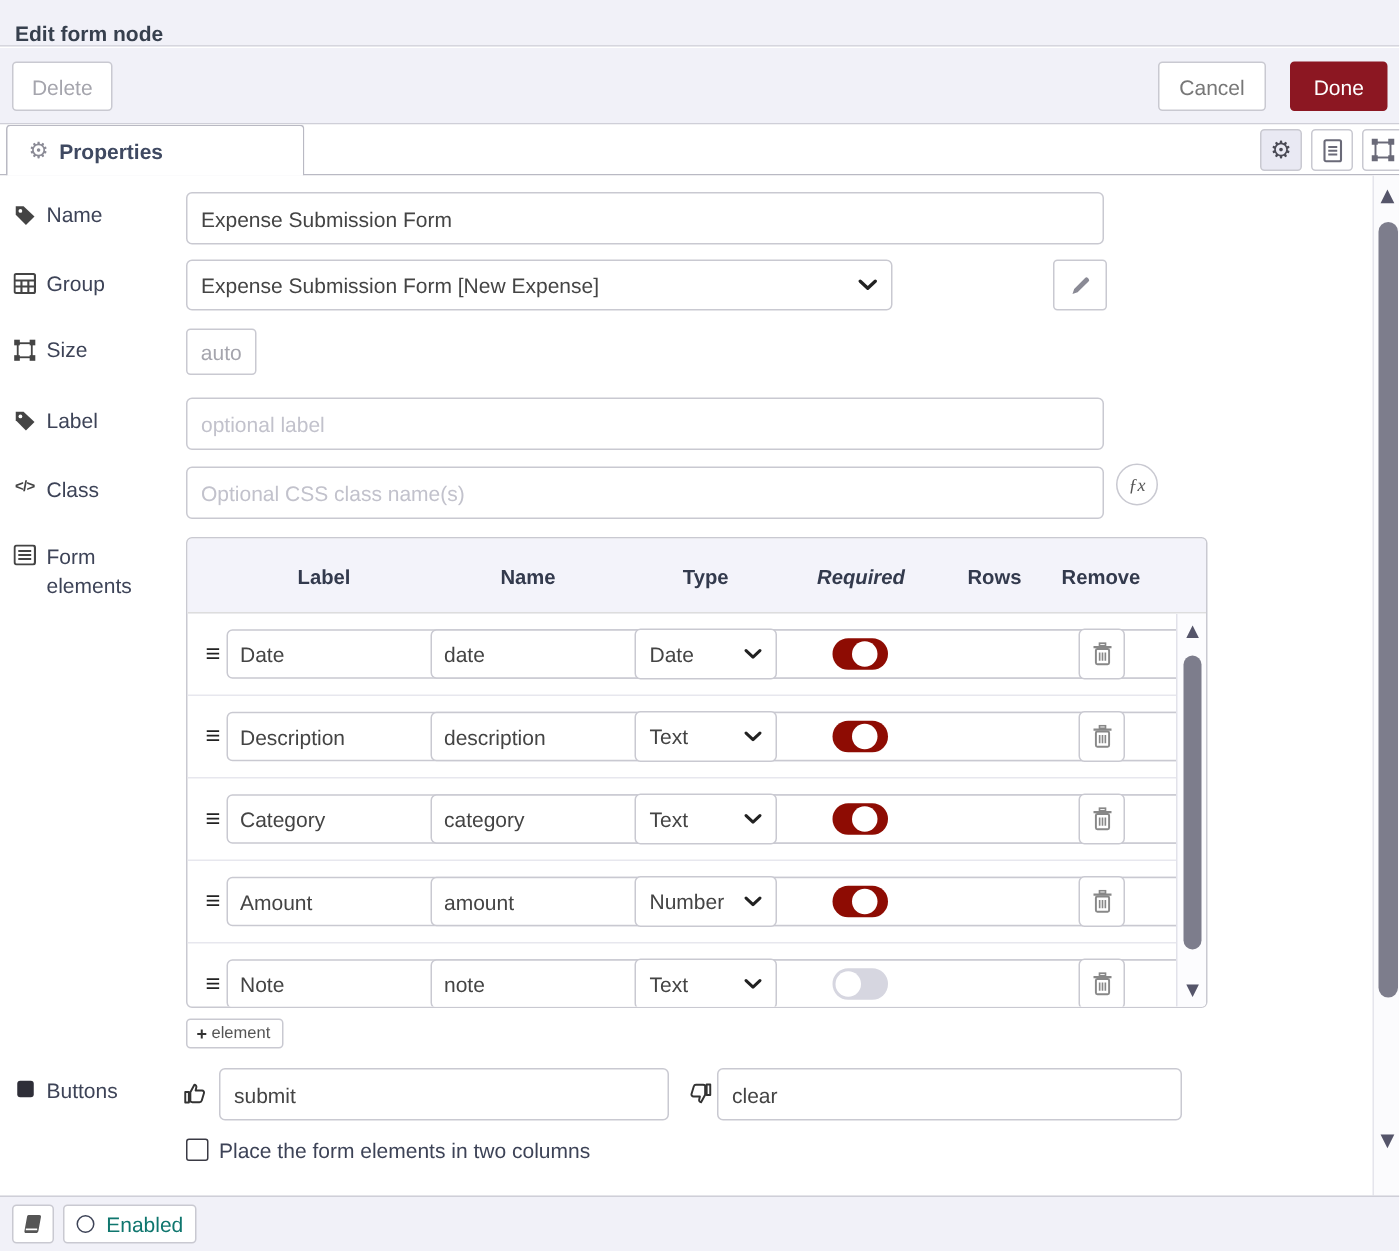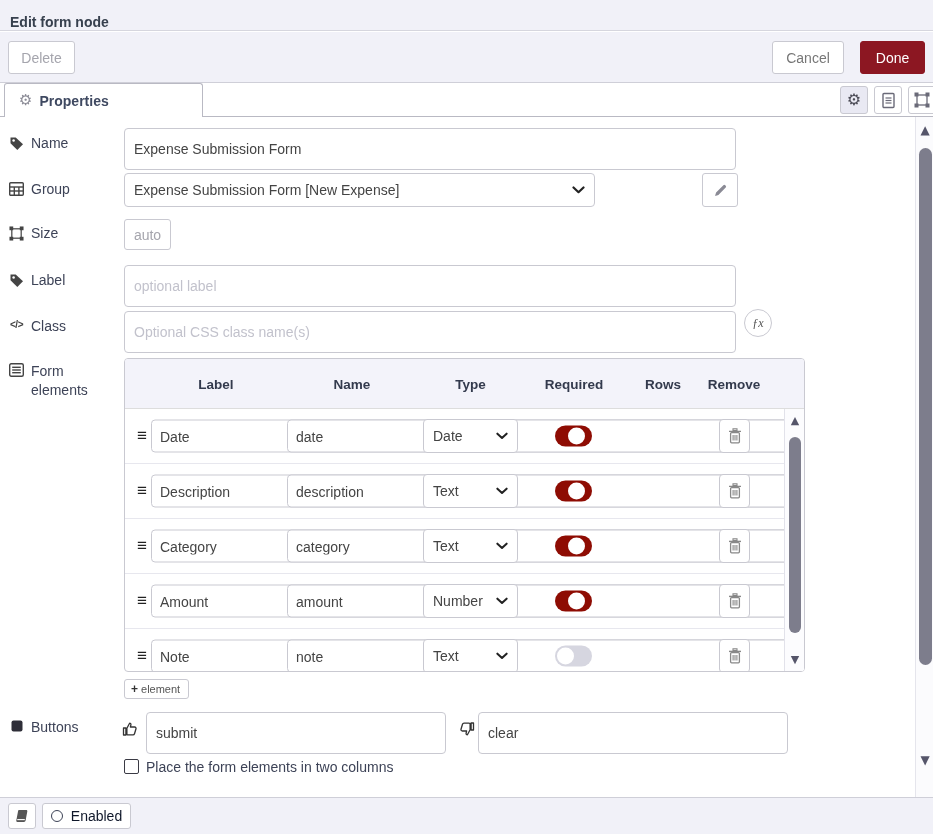--- a/index.html
+++ b/index.html
@@ -32,7 +32,7 @@
   .form-row { position:absolute; left:0; width:915px; }
   .row-label { position:absolute; left:8px; top:0; width:112px; display:flex; align-items:flex-start; gap:6px; color:#3d4357; }
   .row-label .lbl-icon { flex:0 0 auto; width:17px; display:flex; justify-content:center; margin-top:1px; }
-  .txt-input { border:1px solid #c9c9d1; border-radius:4px; height:42px; padding:8px 9px; font-size:14px; color:#444; font-family:inherit; outline:none; background:#fff; }
+  .txt-input { border:1px solid #c9c9d1; border-radius:4px; height:35px; padding:8px 9px; font-size:14px; color:#444; font-family:inherit; outline:none; background:#fff; }
   .txt-input::placeholder { color:#c2c2cc; }
   .sel { position:relative; border:1px solid #c9c9d1; border-radius:4px; height:34px; background:#fff; display:flex; align-items:center; padding:0 26px 0 9px; color:#444; cursor:pointer; }
   .sel .chev { position:absolute; right:9px; top:50%; transform:translateY(-50%); }

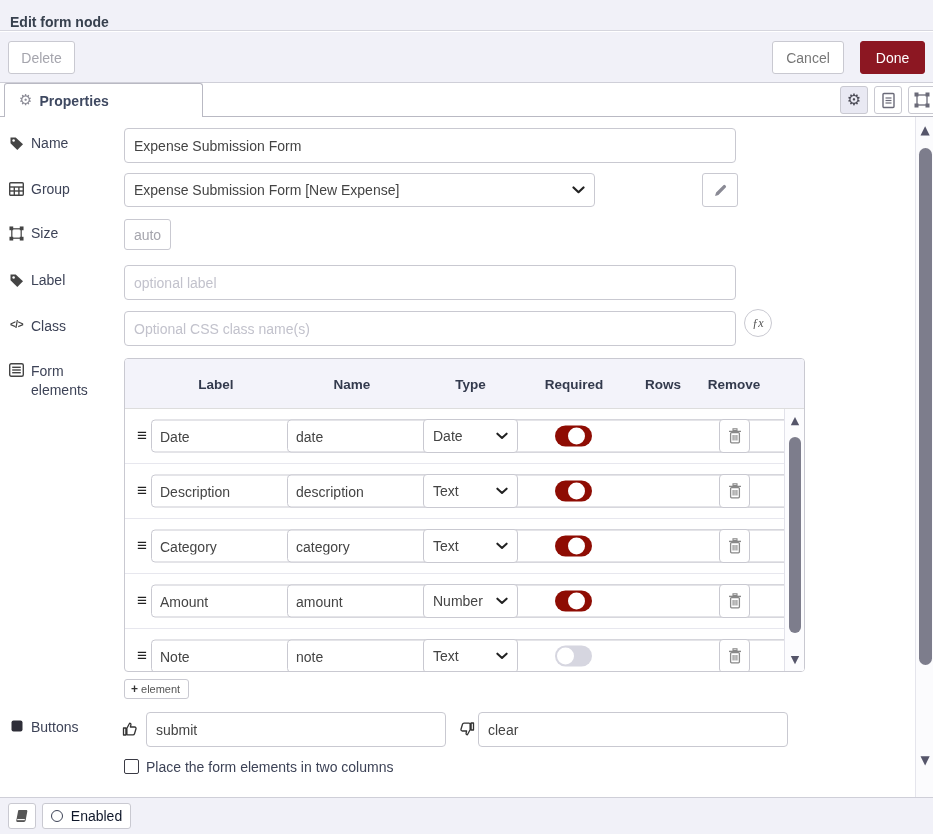--- a/index.html
+++ b/index.html
@@ -49,7 +49,7 @@
   .c-name  { left:162px; width:130px; }
   .c-type  { left:298px; width:95px; }
   .col-label{ left:26px; width:130px; } .col-name{ left:162px; width:130px; } .col-type{ left:298px; width:95px; }
-  .col-required{ left:398px; width:102px; } .col-rows{ left:500px; width:76px; } .col-remove{ left:561px; width:96px; }
+  .col-required{ left:398px; width:102px;font-style:italic; } .col-rows{ left:500px; width:76px; } .col-remove{ left:561px; width:96px; }
   .c-toggle { left:430px; }
   .c-trash { left:594px; width:31px; height:34px; }
   .el-row .txt-input { height:33px; width:100%; padding:0 8px; }

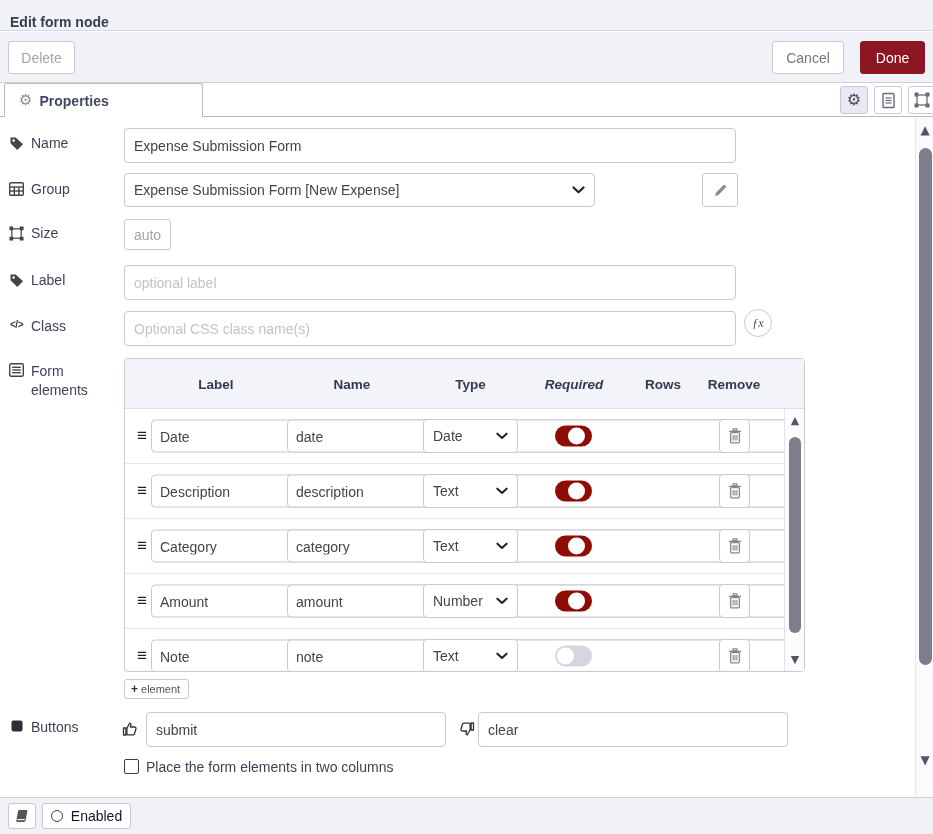--- a/index.html
+++ b/index.html
@@ -93,7 +93,7 @@
   .dlg-footer { position:absolute; left:0; top:797px; width:933px; height:37px; background:#f1f1f8; border-top:1px solid #cfcfd8; }
   .foot-btn { position:absolute; top:5px; height:26px; border:1px solid #c9c9d1; border-radius:3px; background:#fff; display:flex; align-items:center; justify-content:center; cursor:pointer; }
   .btn-info { left:8px; width:28px; }
-  .btn-enabled { left:42px; width:89px; gap:8px; color:#0f172a; font-size:14px; padding:0 1px; }
+  .btn-enabled { left:42px; width:89px; gap:8px; color:#0f766e; font-size:14px; padding:0 1px; }
   .ring { width:12px; height:12px; border:1.5px solid #3d4357; border-radius:50%; }
   svg { display:block; }
 </style>

